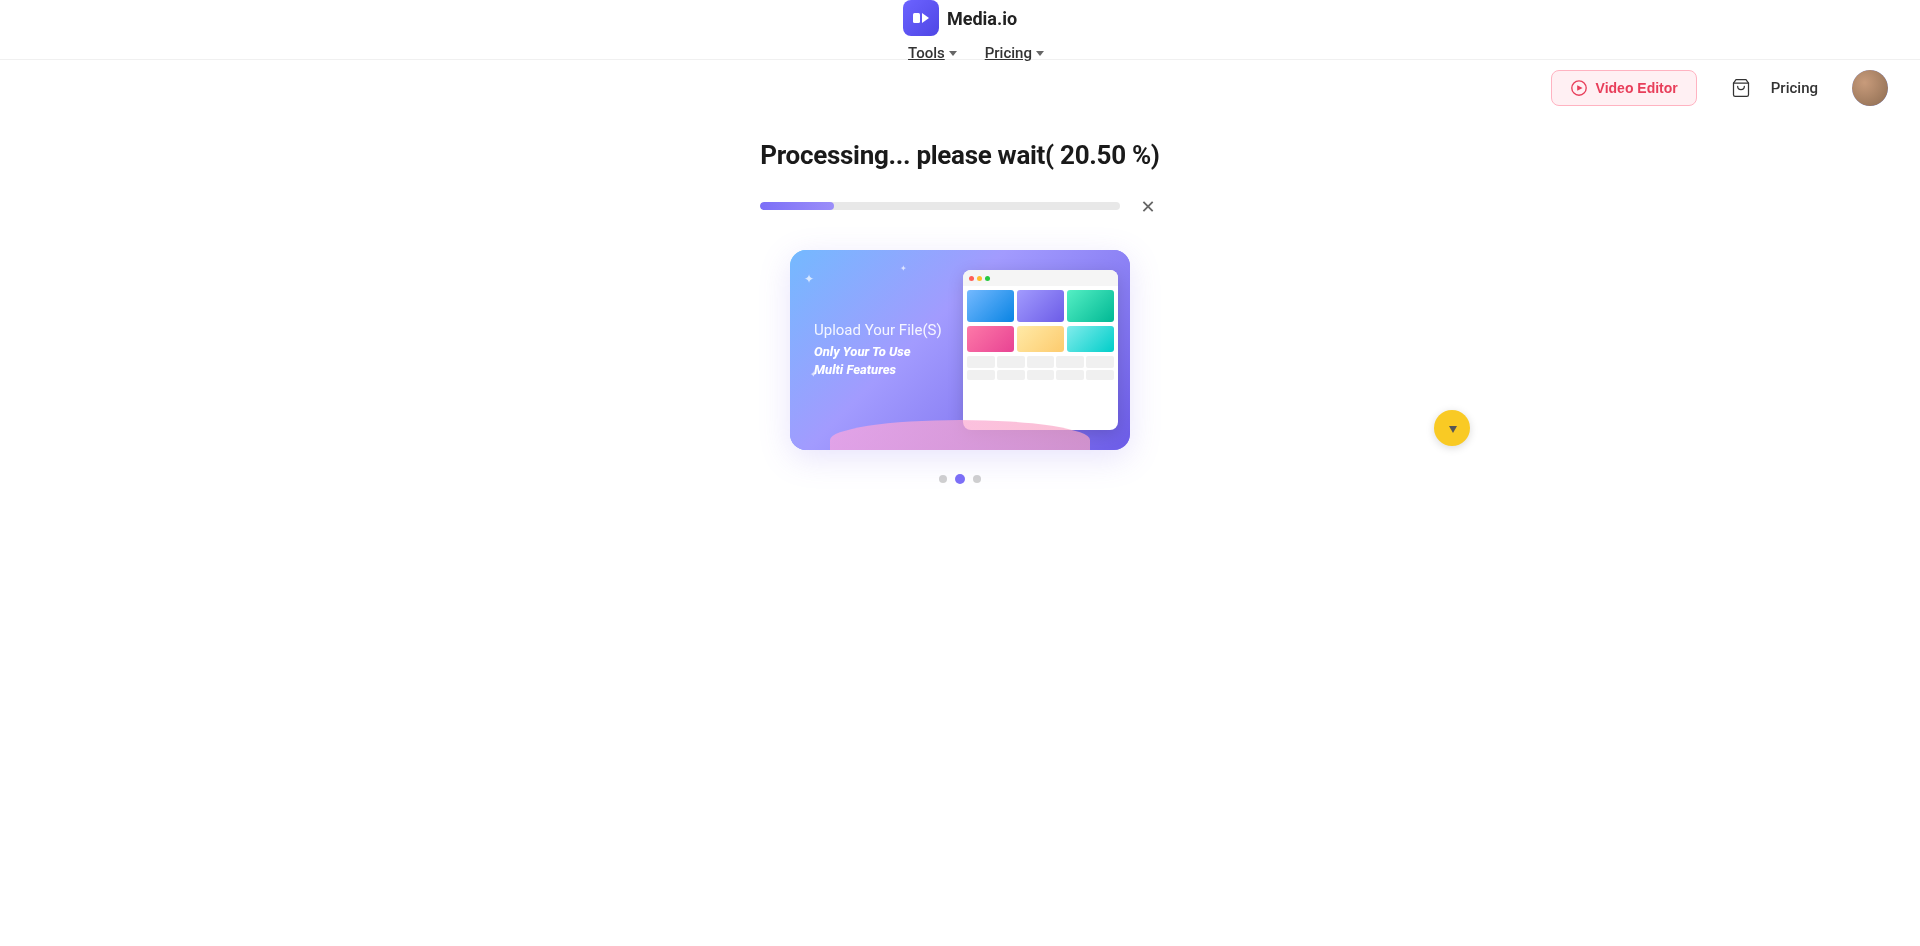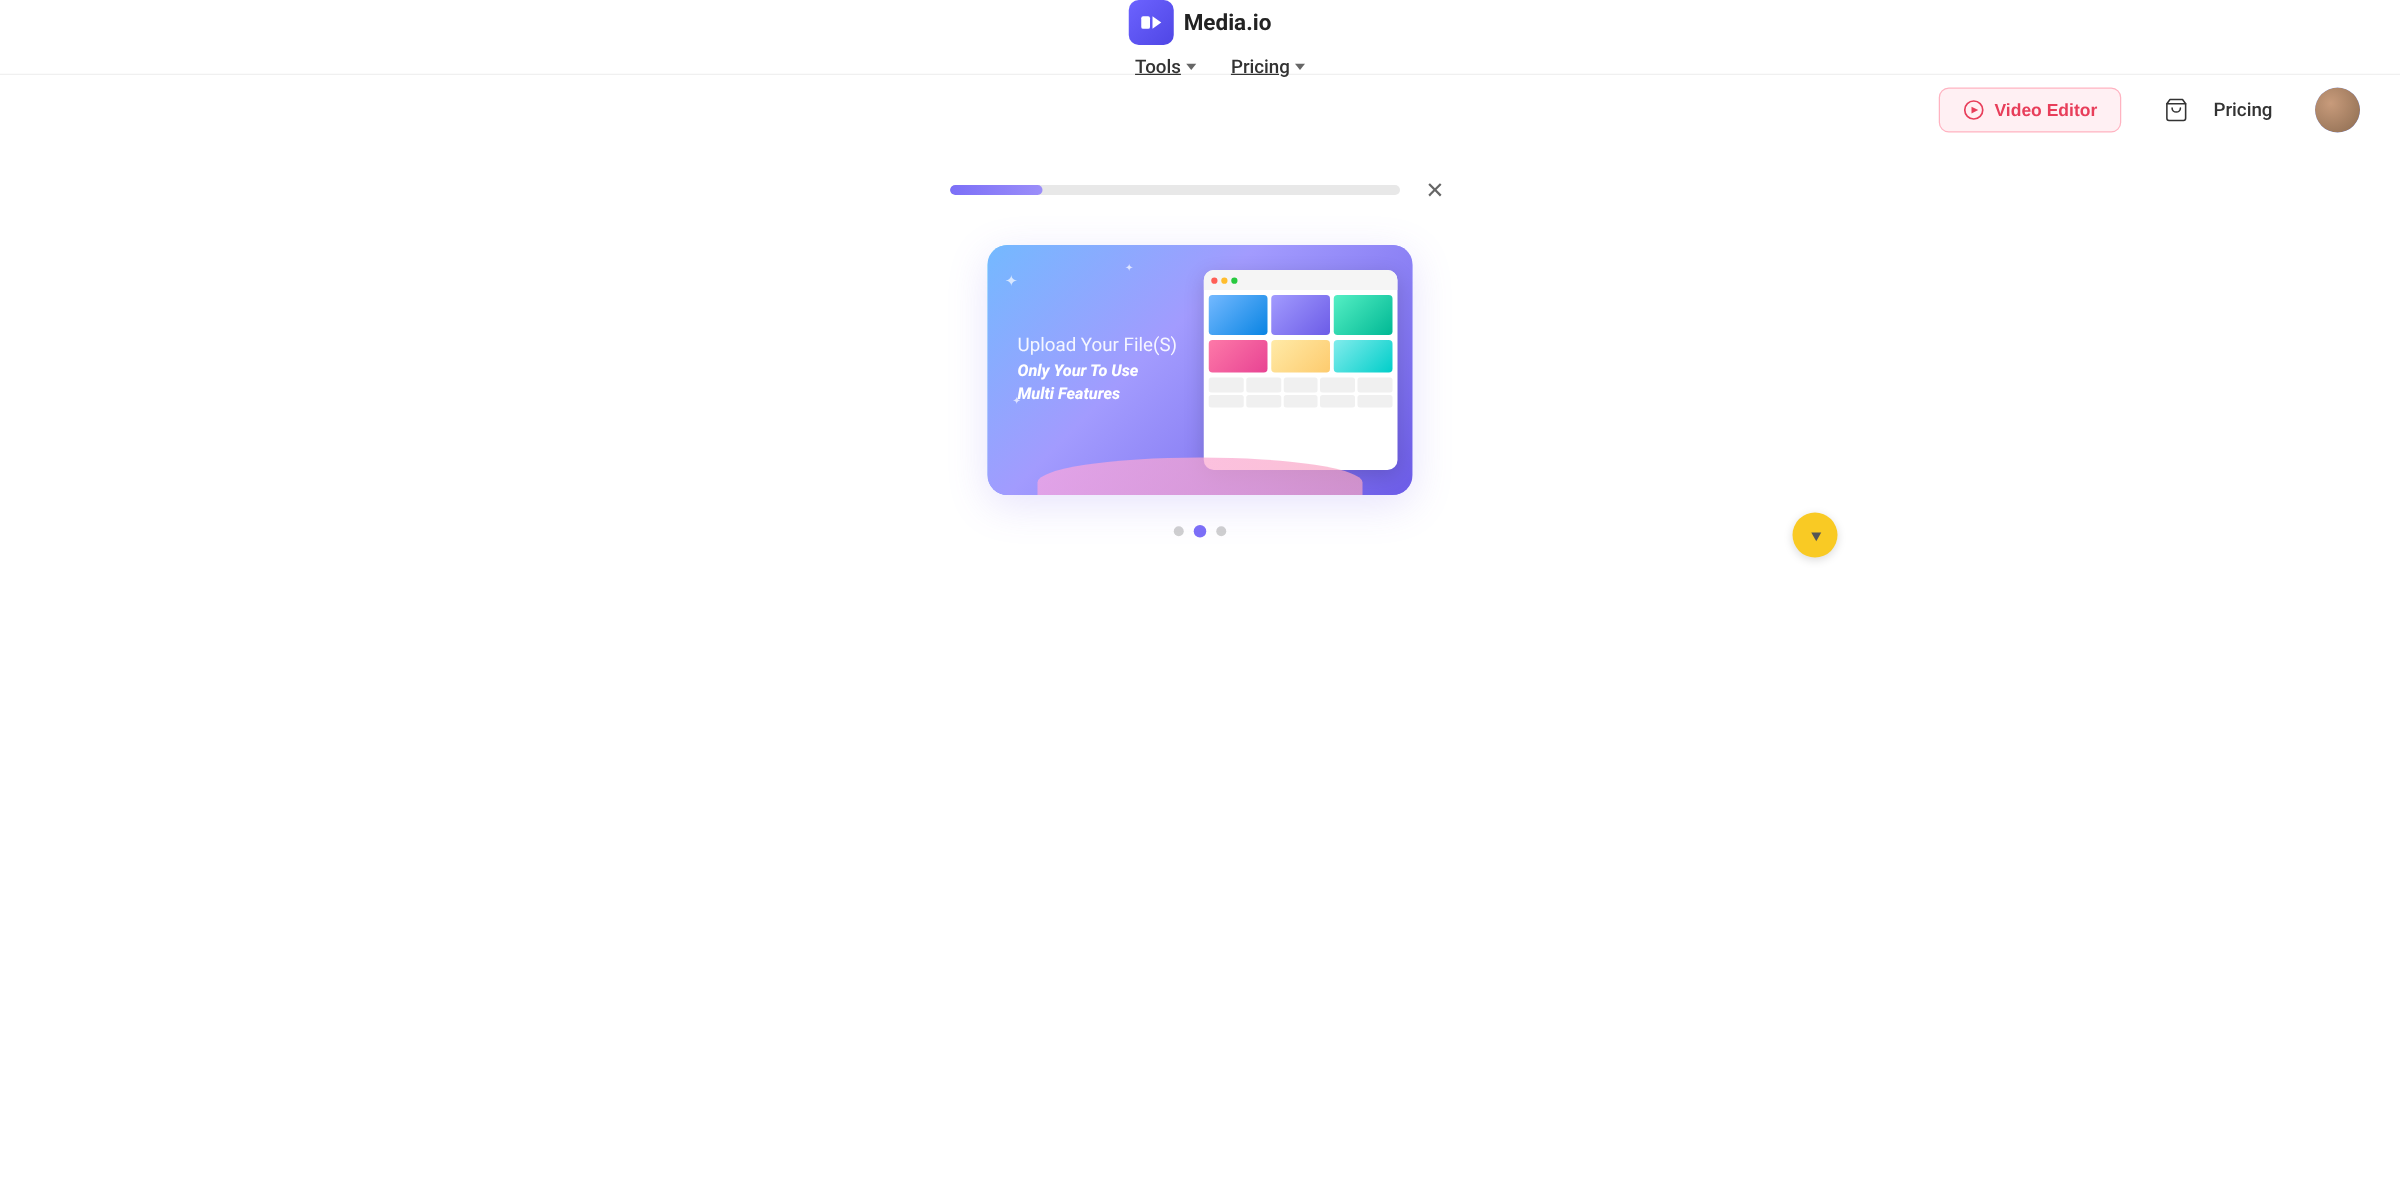--- a/index.html
+++ b/index.html
@@ -458,6 +458,7 @@
 
 <div class="main-content">
 
+  <h2 class="processing-title">Processing... please wait( 20.50 %)</h2>
 
   <div class="progress-container">
     <div class="progress-bar-wrapper">

